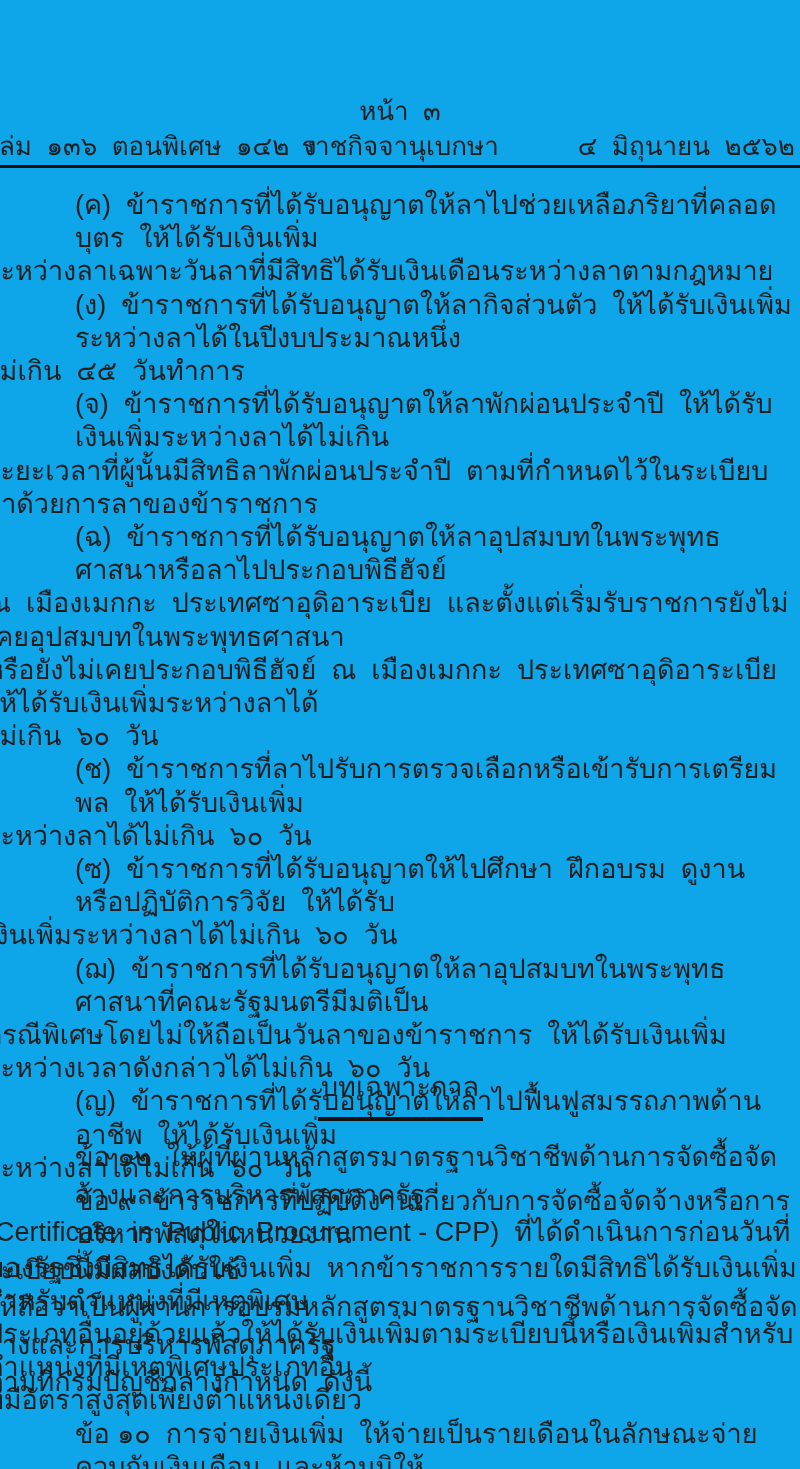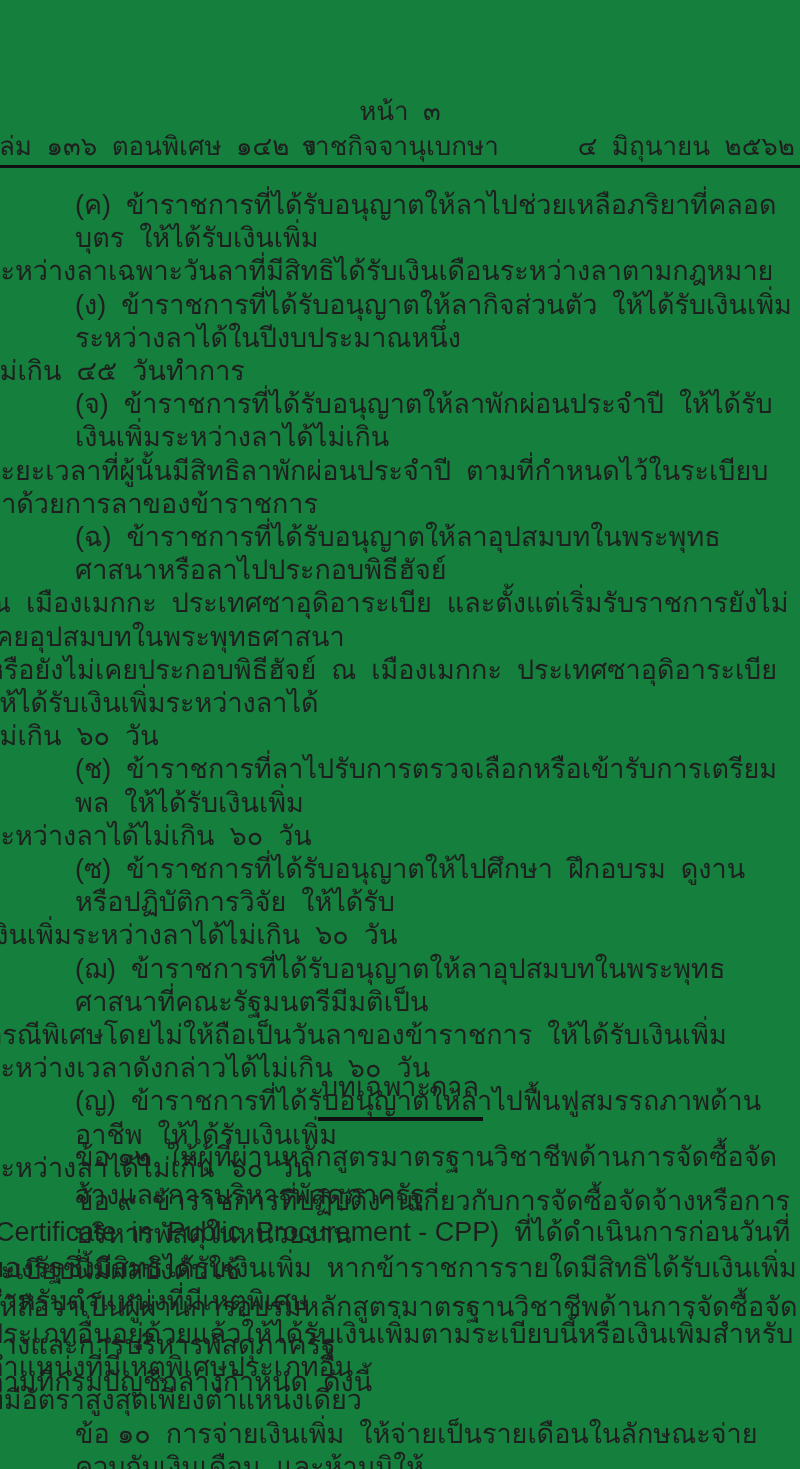--- a/index.html
+++ b/index.html
@@ -12,7 +12,7 @@
     position: relative;
     width: 800px; height: 1469px;
     overflow: hidden;
-    background: #15803d;
+    background: #0ea5e9;
     color: #1f1f1f;
   }
   .hdr-page {

